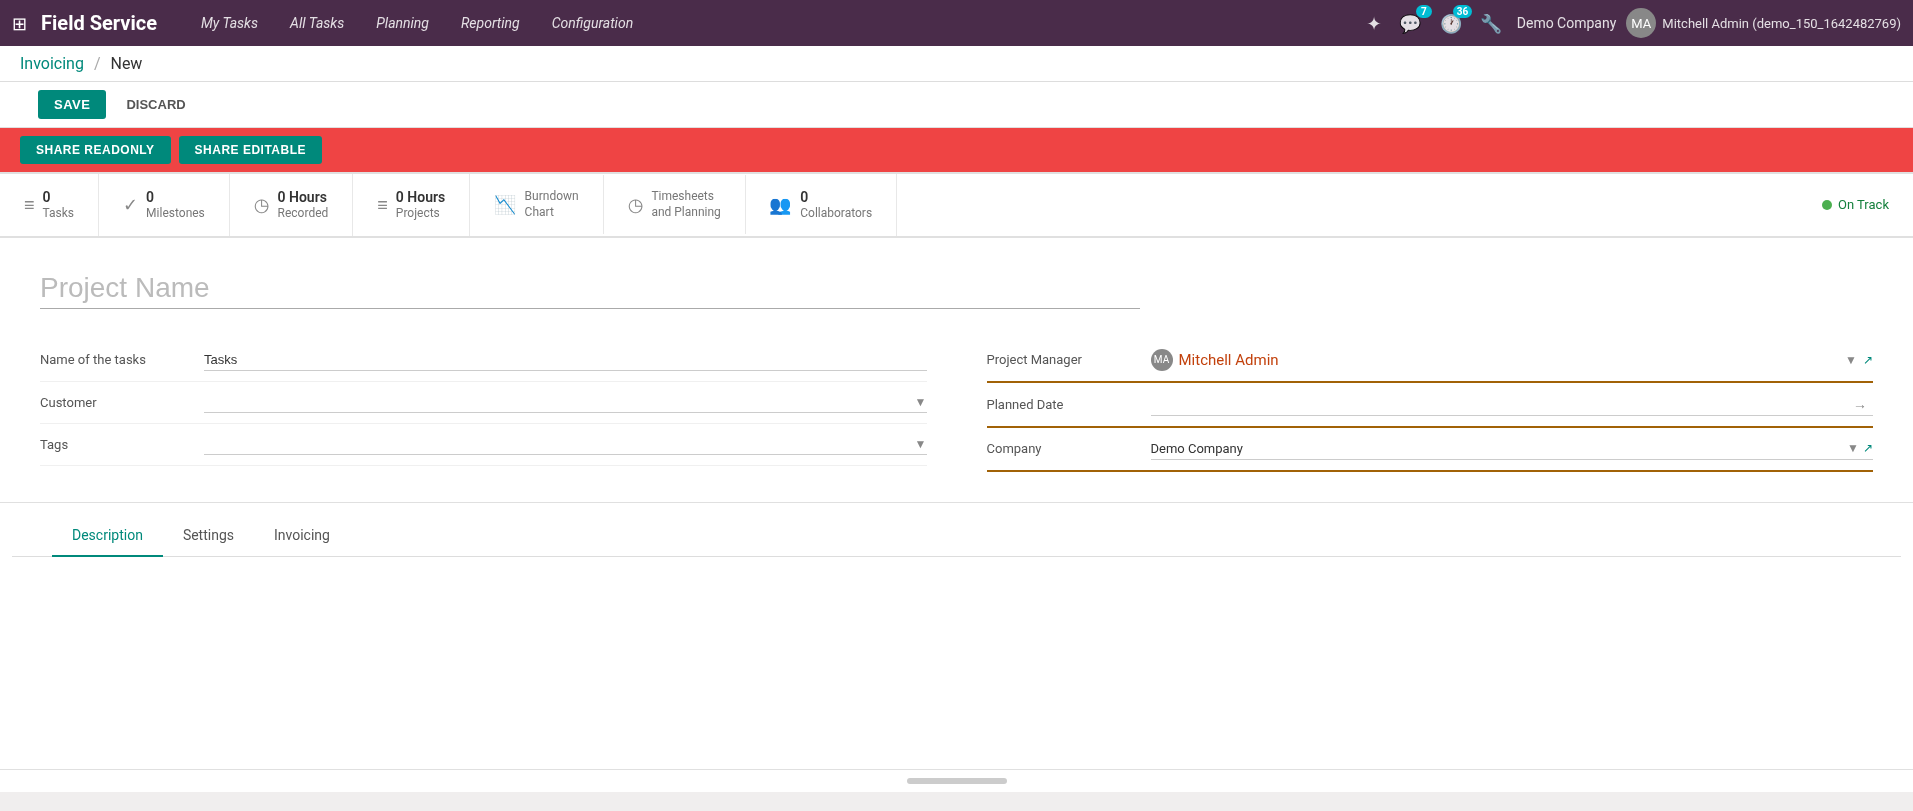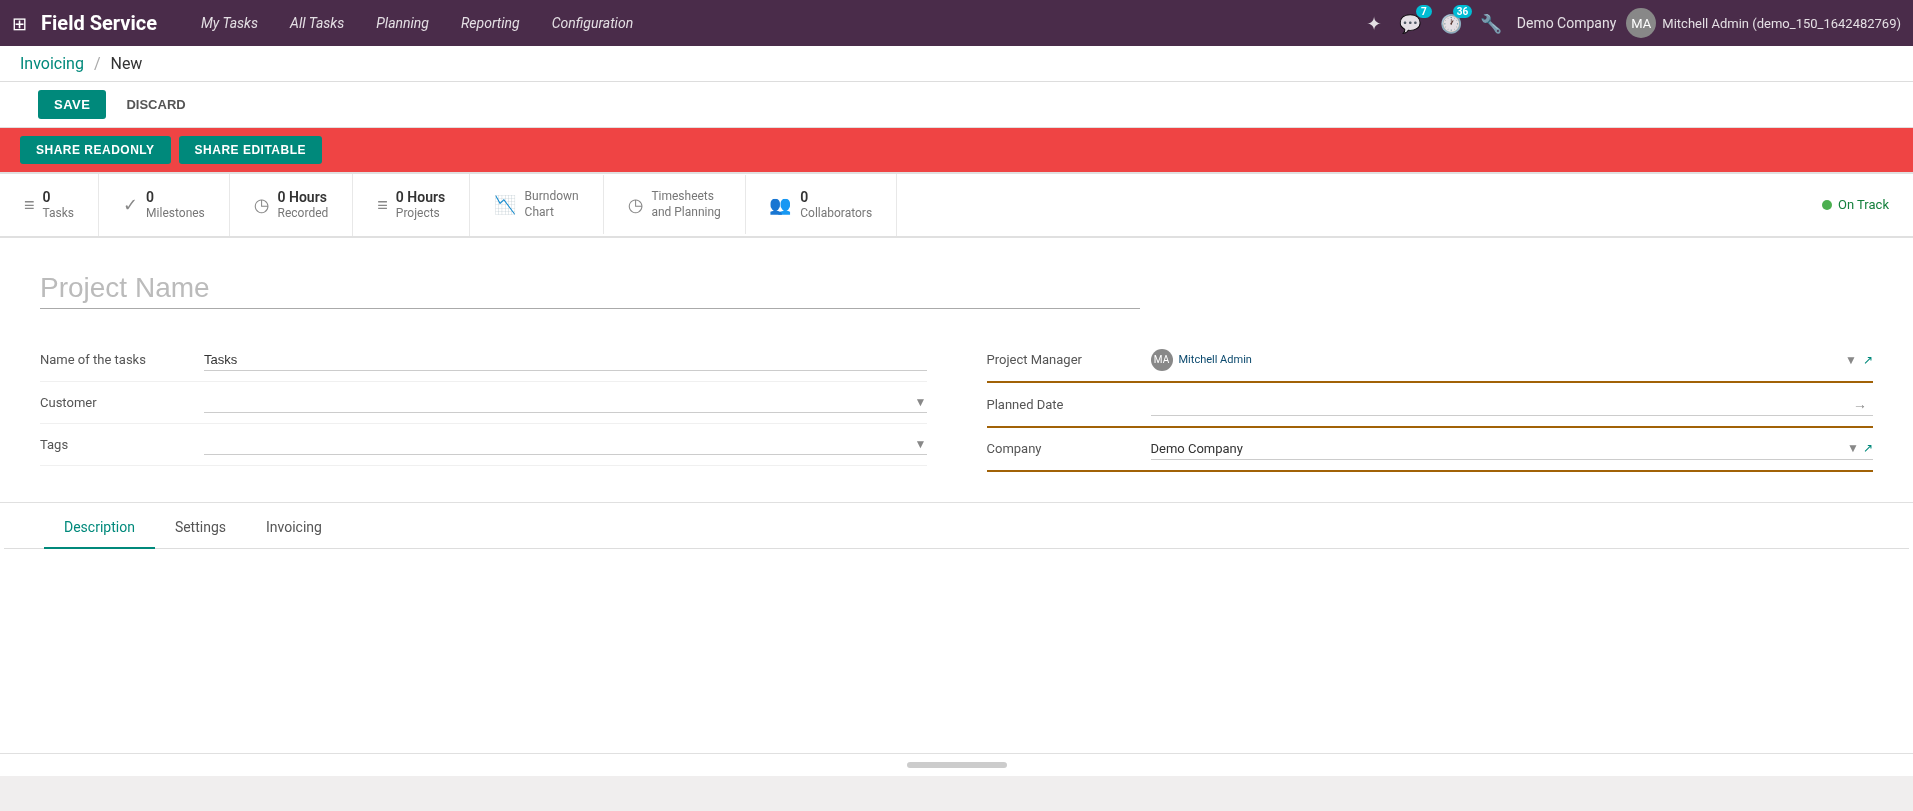--- a/index.html
+++ b/index.html
@@ -225,7 +225,7 @@
       display: flex; align-items: center; justify-content: center;
       font-size: 10px; color: #fff;
     }
-    .manager-name { font-size: 11px; color: #0c4a6e; flex: 1; }
+    .manager-name { font-size: 15px; color: #c2410c; flex: 1; }
     .dropdown-arrow { color: #888; font-size: 12px; cursor: pointer; }
     .ext-link { color: #00897b; font-size: 12px; cursor: pointer; }
 

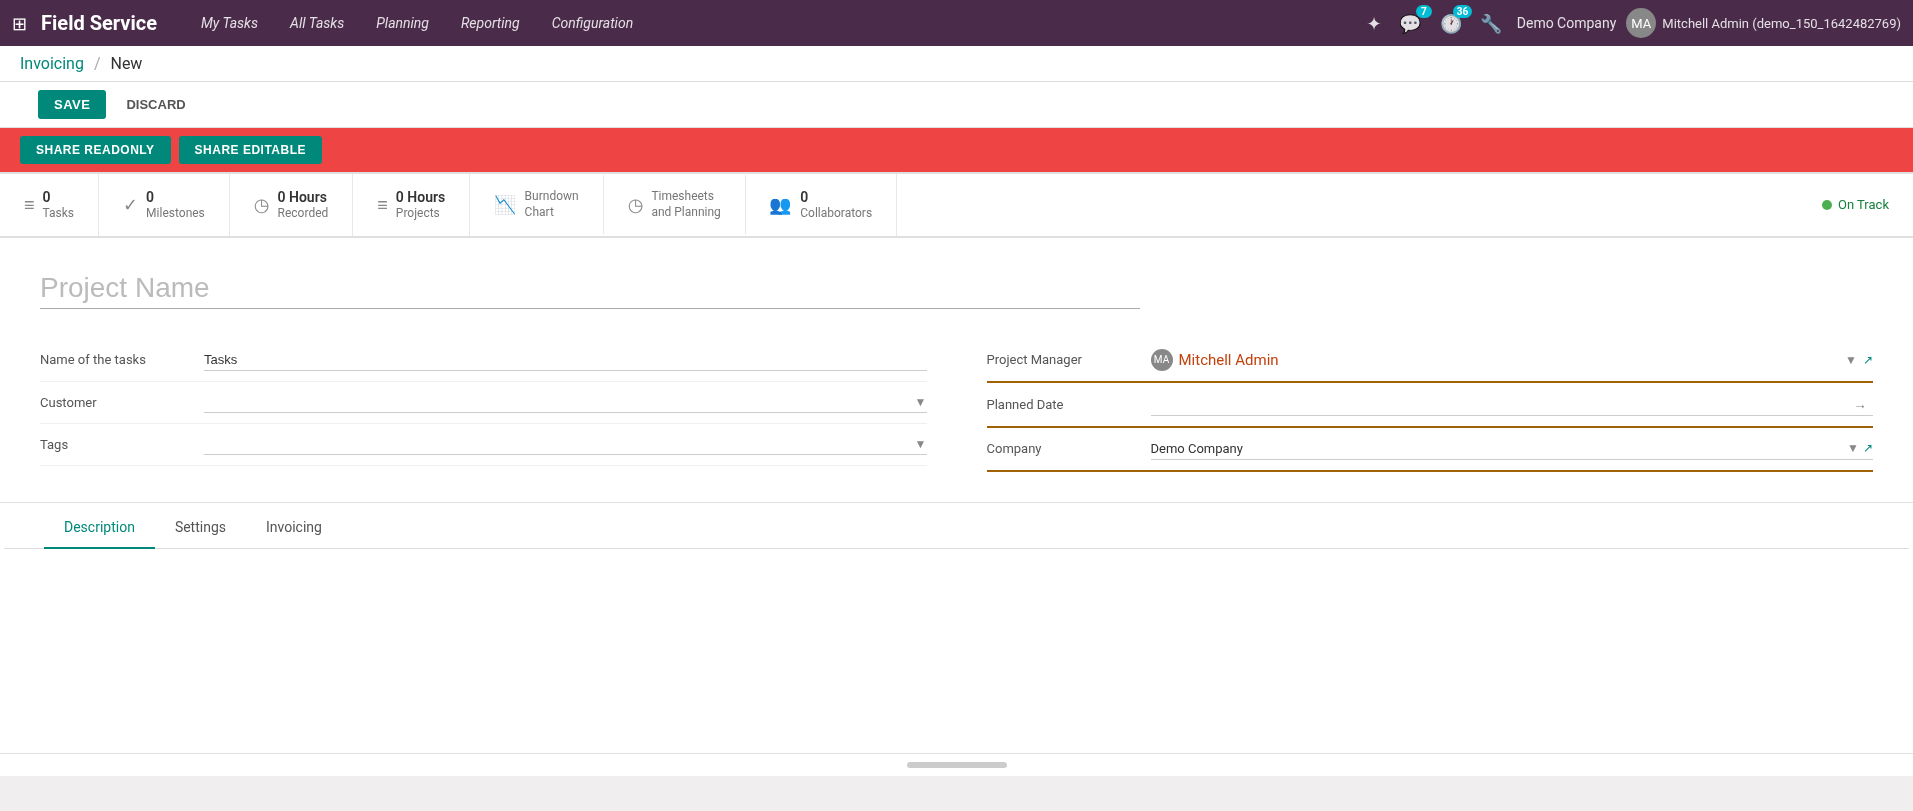--- a/index.html
+++ b/index.html
@@ -252,7 +252,7 @@
     
     .tabs-container {
       background: #fff;
-      margin: 4px;
+      margin: 12px;
       border-bottom: none;
     }
     .tabs-header {

